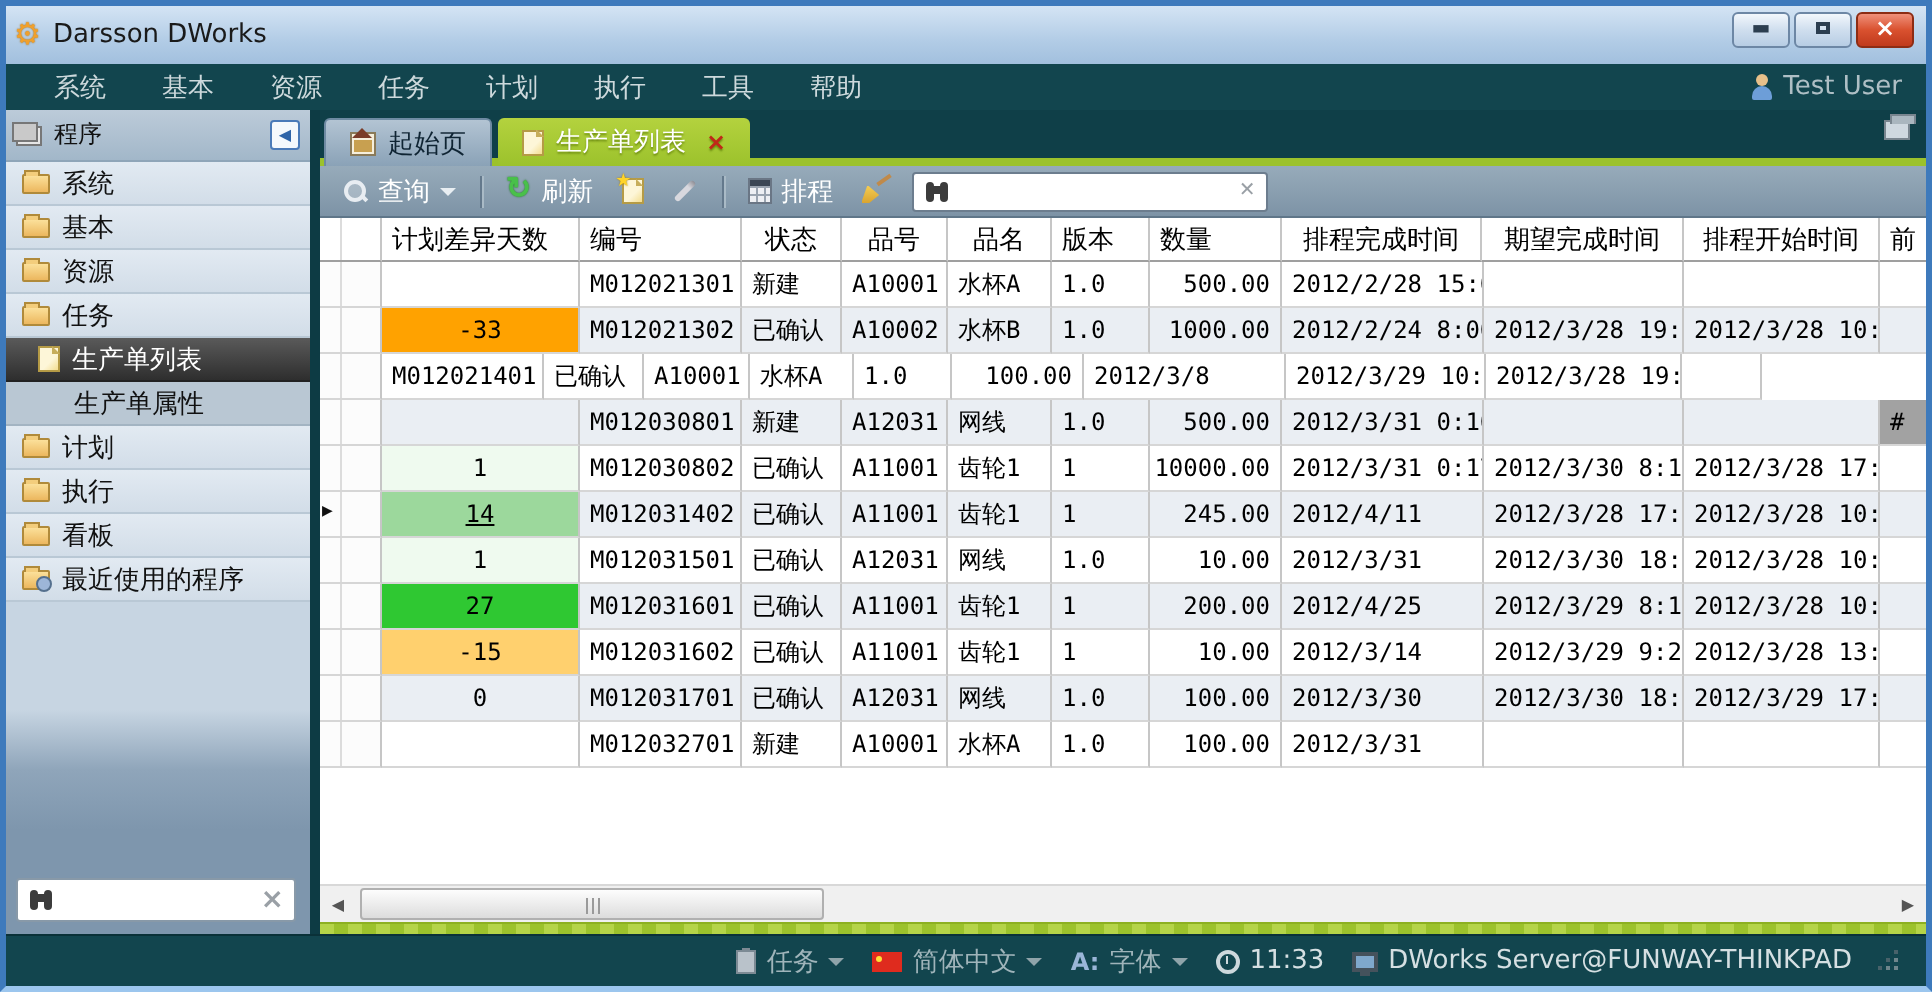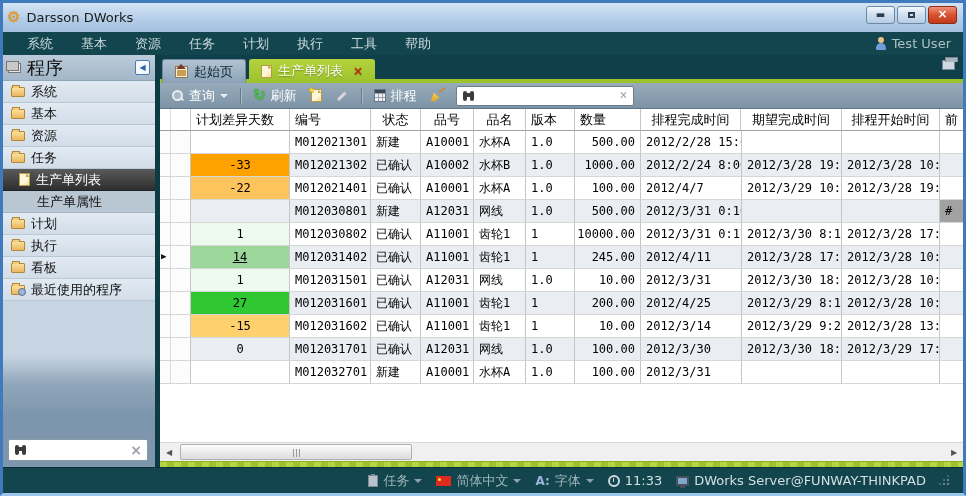--- a/index.html
+++ b/index.html
@@ -55,7 +55,7 @@
     height:26px; background:linear-gradient(#bccbd9,#a2b7c9);
     display:flex; align-items:center; padding:0 5px; border-bottom:1px solid #8fa5b8; position:relative;
   }
-  .side-header .label { font-size:18px; color:#111; margin-left:6px; }
+  .side-header .label { font-size:12px; color:#111; margin-left:6px; }
   .collapse-btn {
     position:absolute; right:5px; width:15px; height:15px; background:#f4f8fc;
     border:1px solid #4a7ab8; border-radius:2px; color:#2e64a8; font-size:8px;

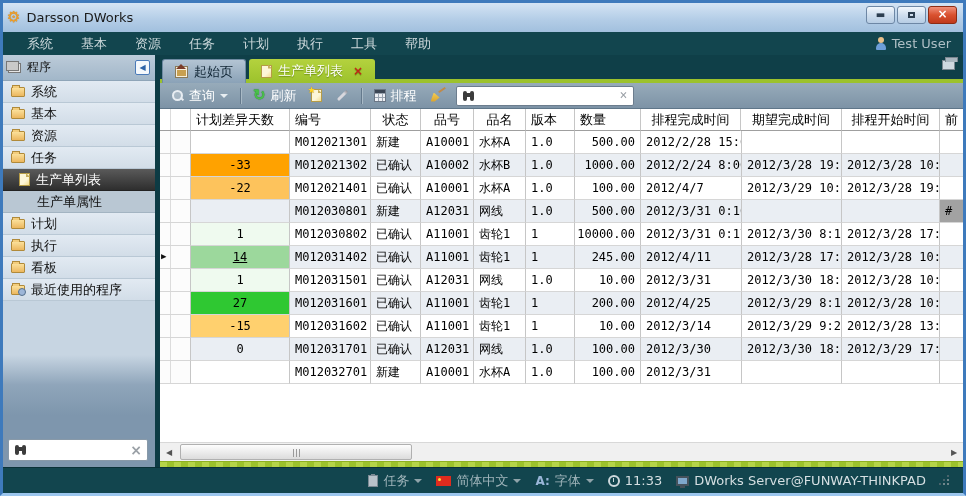--- a/index.html
+++ b/index.html
@@ -373,7 +373,6 @@
             </div>
             <div class="trow" style="background: rgb(255, 255, 255);">
               <div class="tcell al-l cell-rowheader" style="width: 31px; flex: 0 0 31px;"></div>
-              <div class="tcell al-c" style="width: 99px; flex: 0 0 99px; background: rgb(253, 195, 92);">-22</div>
               <div class="tcell al-l" style="width: 81px; flex: 0 0 81px;">M012021401</div>
               <div class="tcell al-l" style="width: 50px; flex: 0 0 50px;">已确认</div>
               <div class="tcell al-l" style="width: 53px; flex: 0 0 53px;">A10001</div>

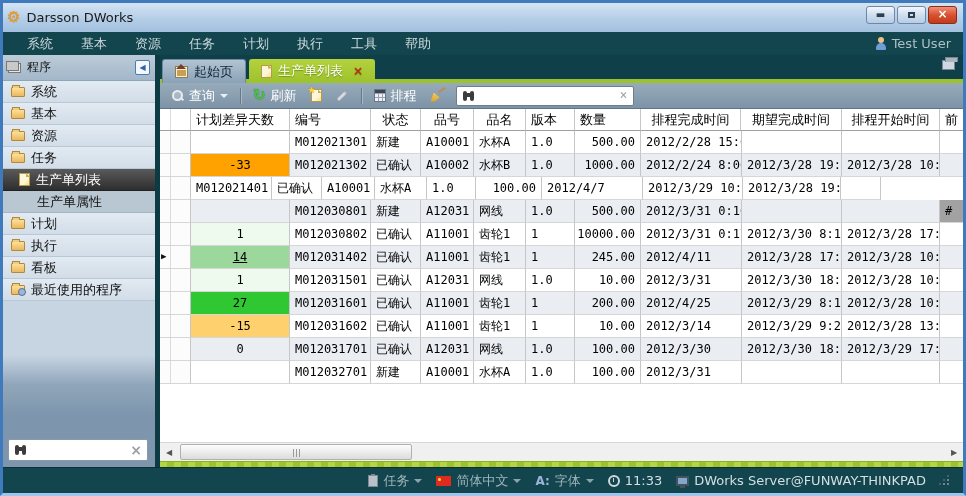--- a/index.html
+++ b/index.html
@@ -379,7 +379,7 @@
               <div class="tcell al-l" style="width: 52px; flex: 0 0 52px;">水杯A</div>
               <div class="tcell al-l" style="width: 49px; flex: 0 0 49px;">1.0</div>
               <div class="tcell al-r" style="width: 66px; flex: 0 0 66px;">100.00</div>
-              <div class="tcell al-l" style="width: 101px; flex: 0 0 101px;">2012/4/7</div>
+              <div class="tcell al-l" style="width: 101px; flex: 0 0 101px;">2012/3/8</div>
               <div class="tcell al-l" style="width: 100px; flex: 0 0 100px;">2012/3/29 10:20</div>
               <div class="tcell al-l" style="width: 98px; flex: 0 0 98px;">2012/3/28 19:10</div>
               <div class="tcell al-l" style="width: 40px; flex: 0 0 40px;"></div>

